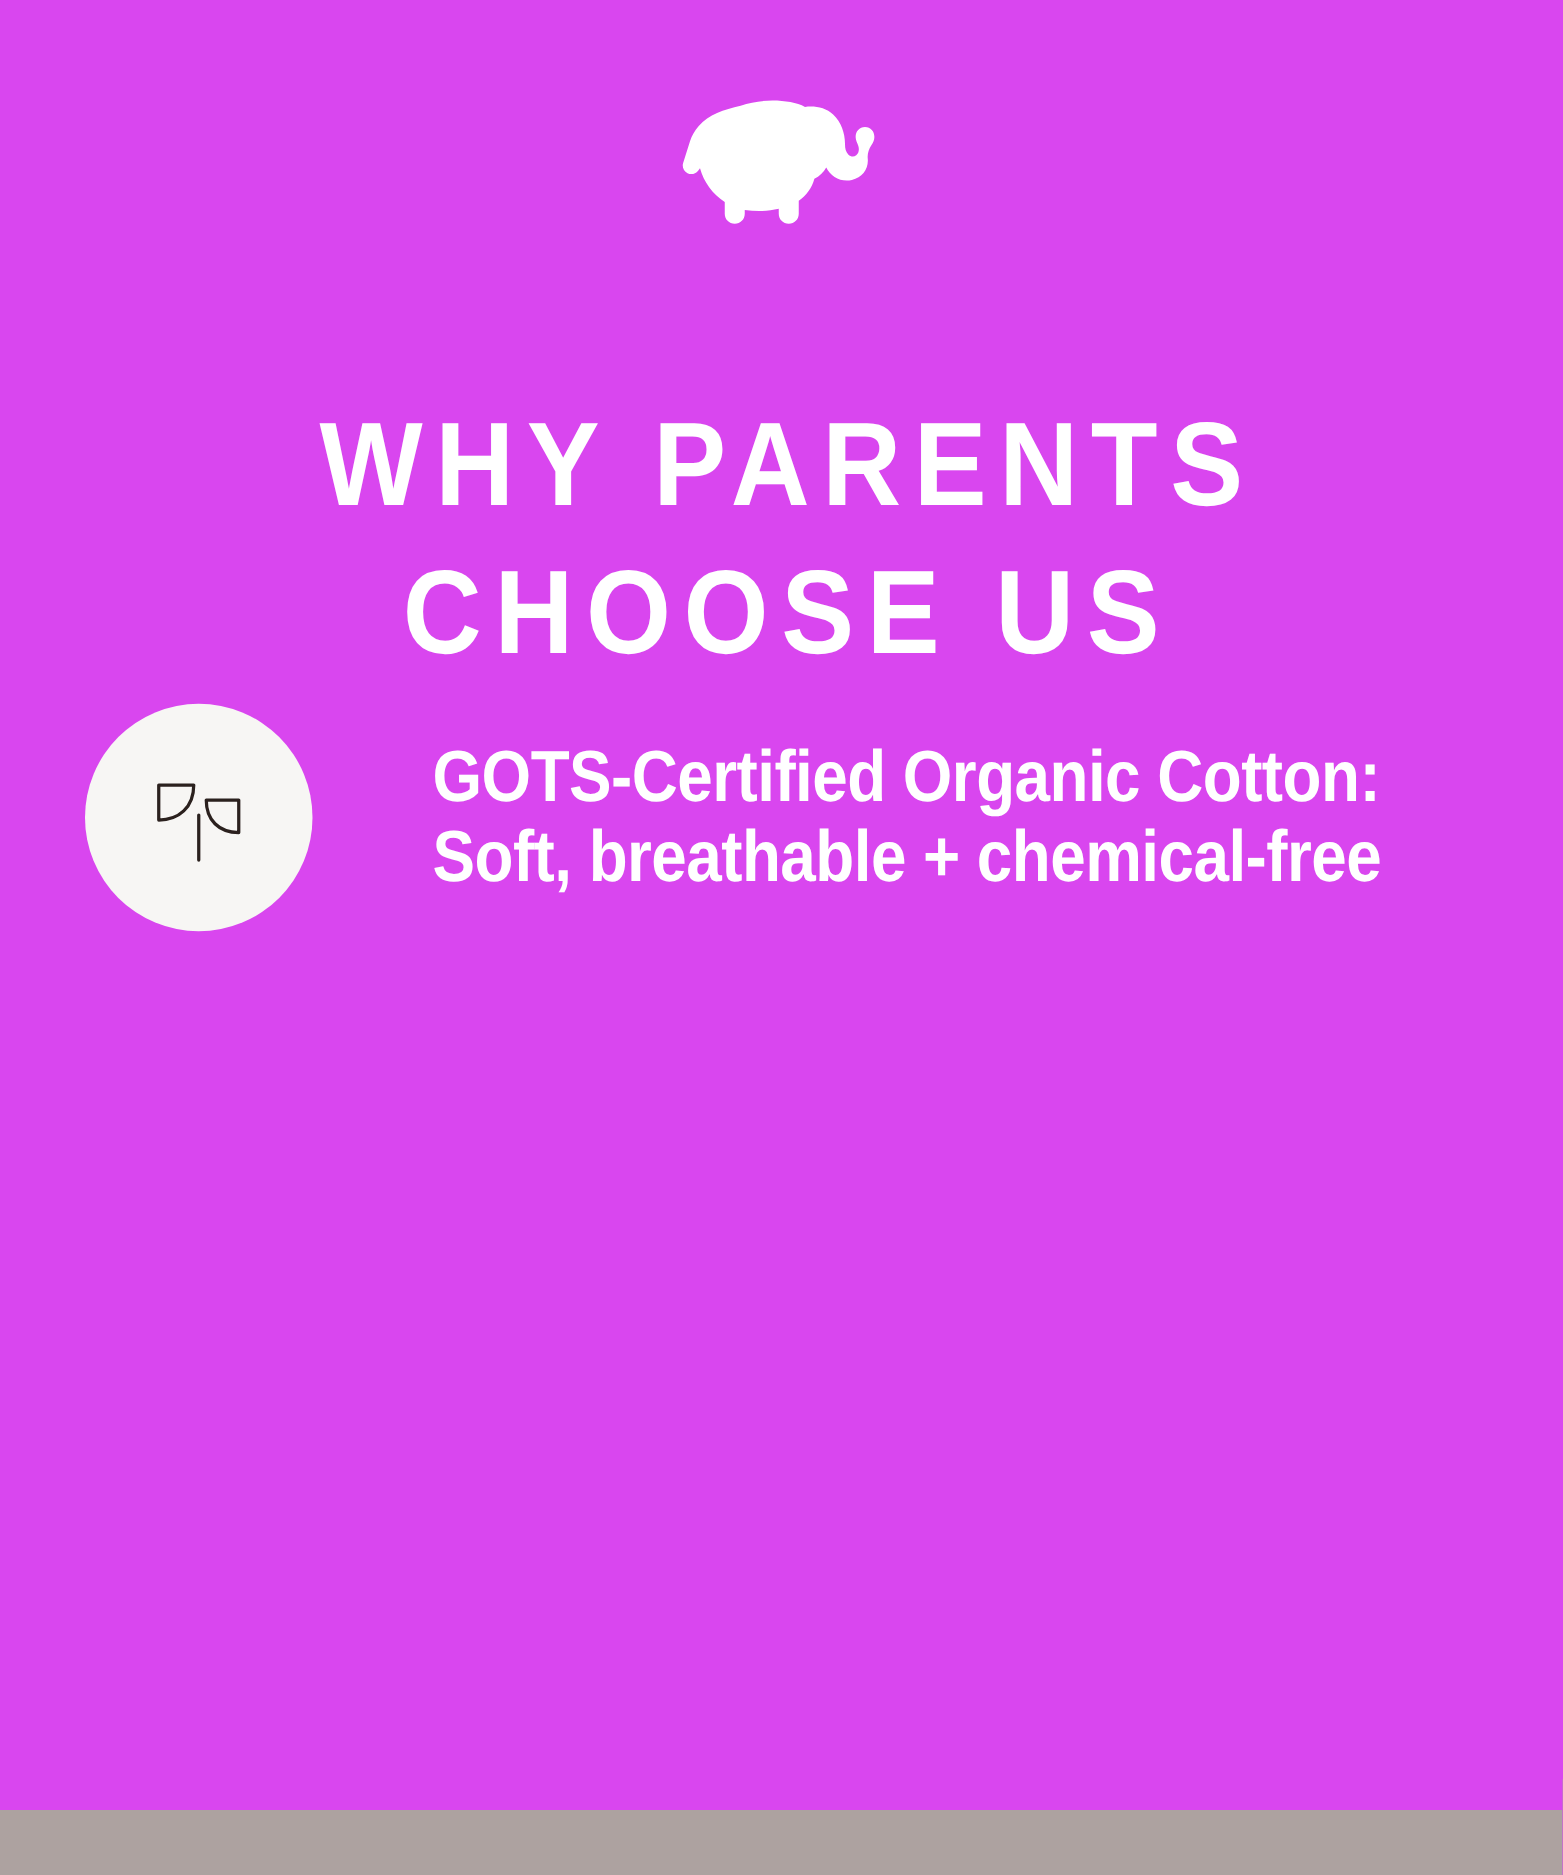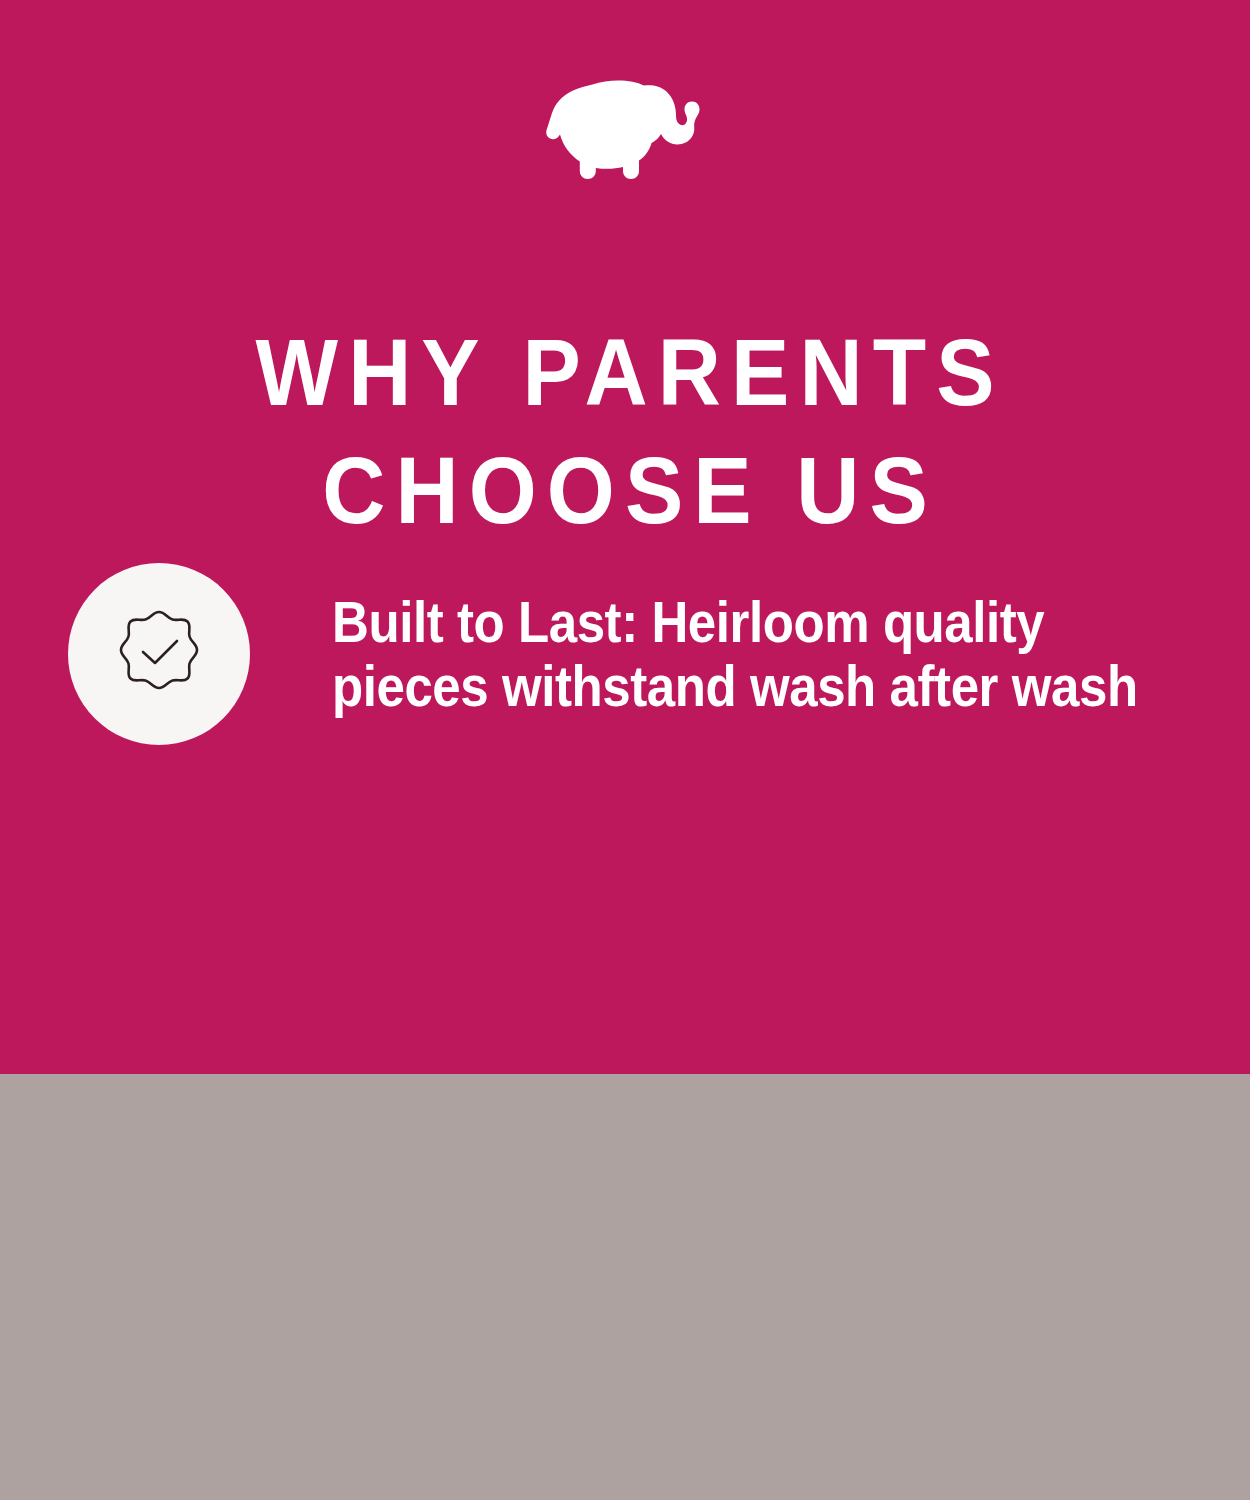--- a/index.html
+++ b/index.html
@@ -18,8 +18,8 @@
   .page {
     position: relative;
     width: 1250px;
-    height: 1074px;
-    background: #be185d;
+    height: 1448px;
+    background: #d946ef;
     box-sizing: border-box;
   }
 

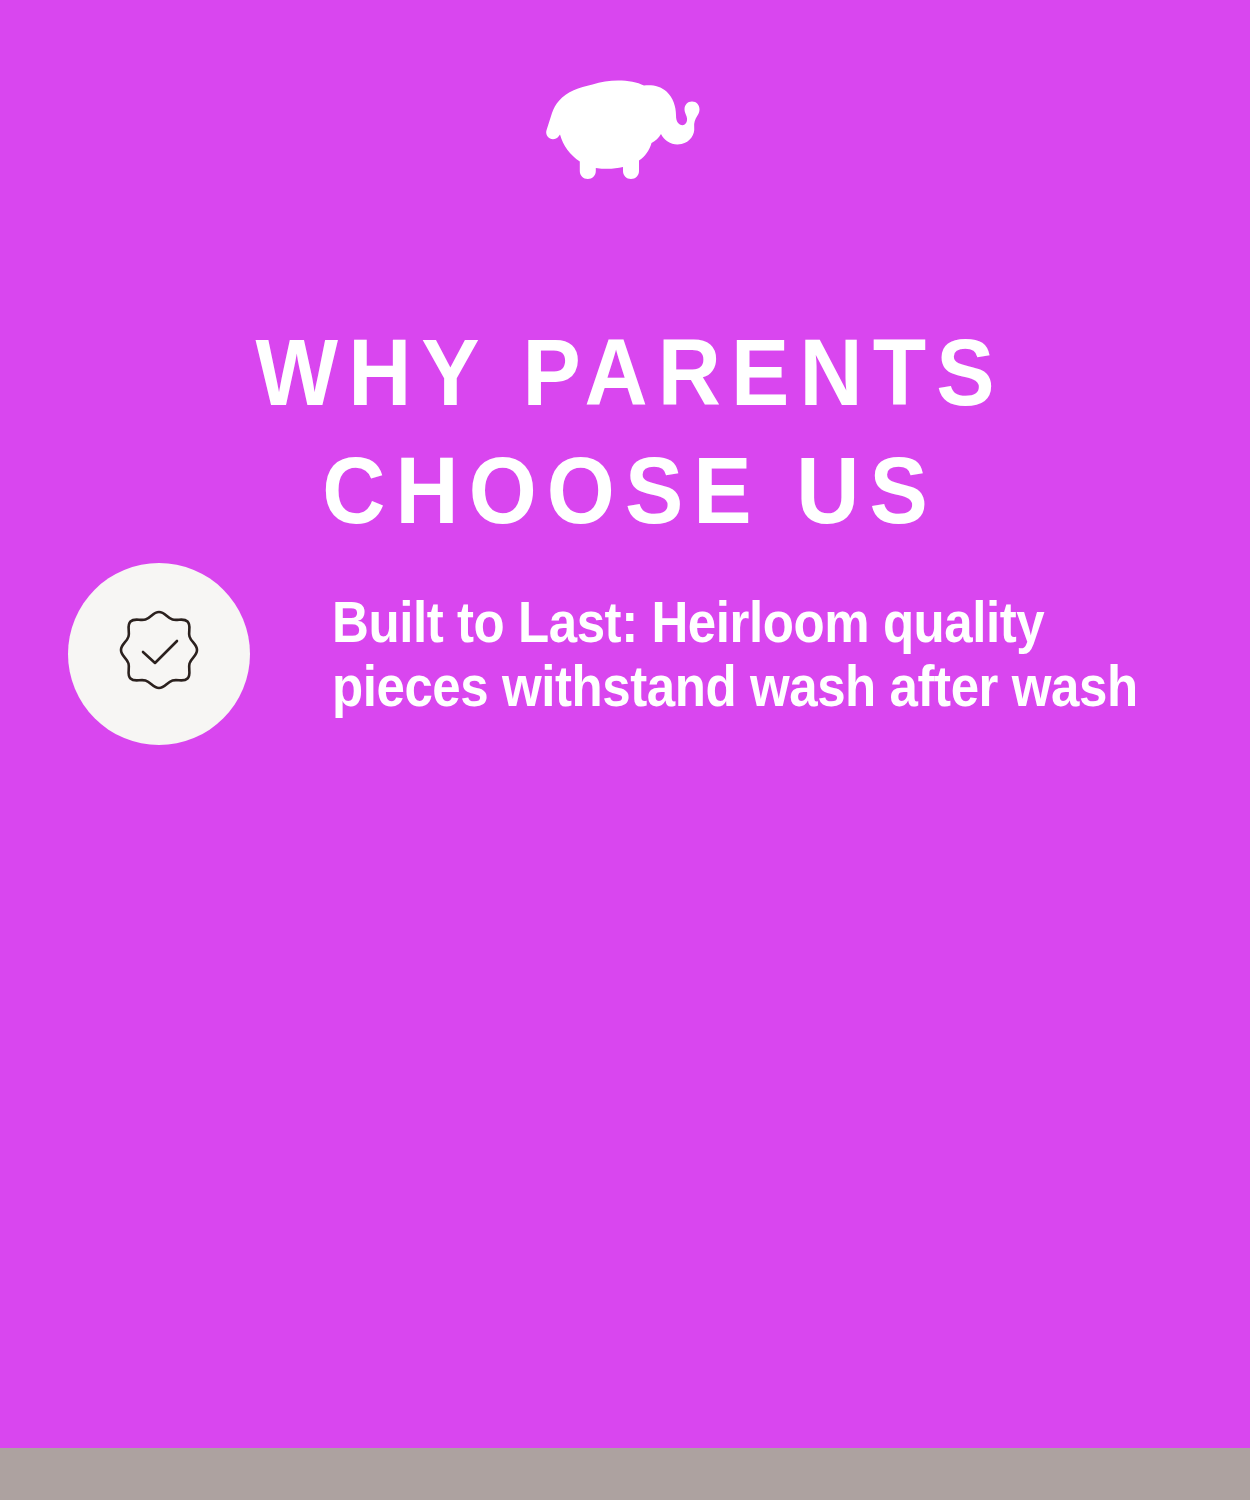--- a/index.html
+++ b/index.html
@@ -165,6 +165,20 @@
 
   <div class="features">
 
+    <div class="feature-row row-1">
+      <div class="icon-circle">
+        <svg width="96" height="96" viewBox="0 0 96 96" fill="none" stroke="#2b211e" stroke-width="2.6" stroke-linecap="round" stroke-linejoin="round" aria-hidden="true">
+          <path d="M16 22 L44 22 C44 40 32 50 16 50 Z"></path>
+          <path d="M80 34 L54 34 C54 50 64 60 80 60 Z"></path>
+          <path d="M48 82 L48 46"></path>
+          <path d="M48 50 L30 34" stroke="none"></path>
+        </svg>
+      </div>
+      <div class="feature-text">
+        <span class="fl">GOTS-Certified Organic Cotton:</span>
+        <span class="fl">Soft, breathable + chemical-free</span>
+      </div>
+    </div>
 
 
     <div class="feature-row row-3">

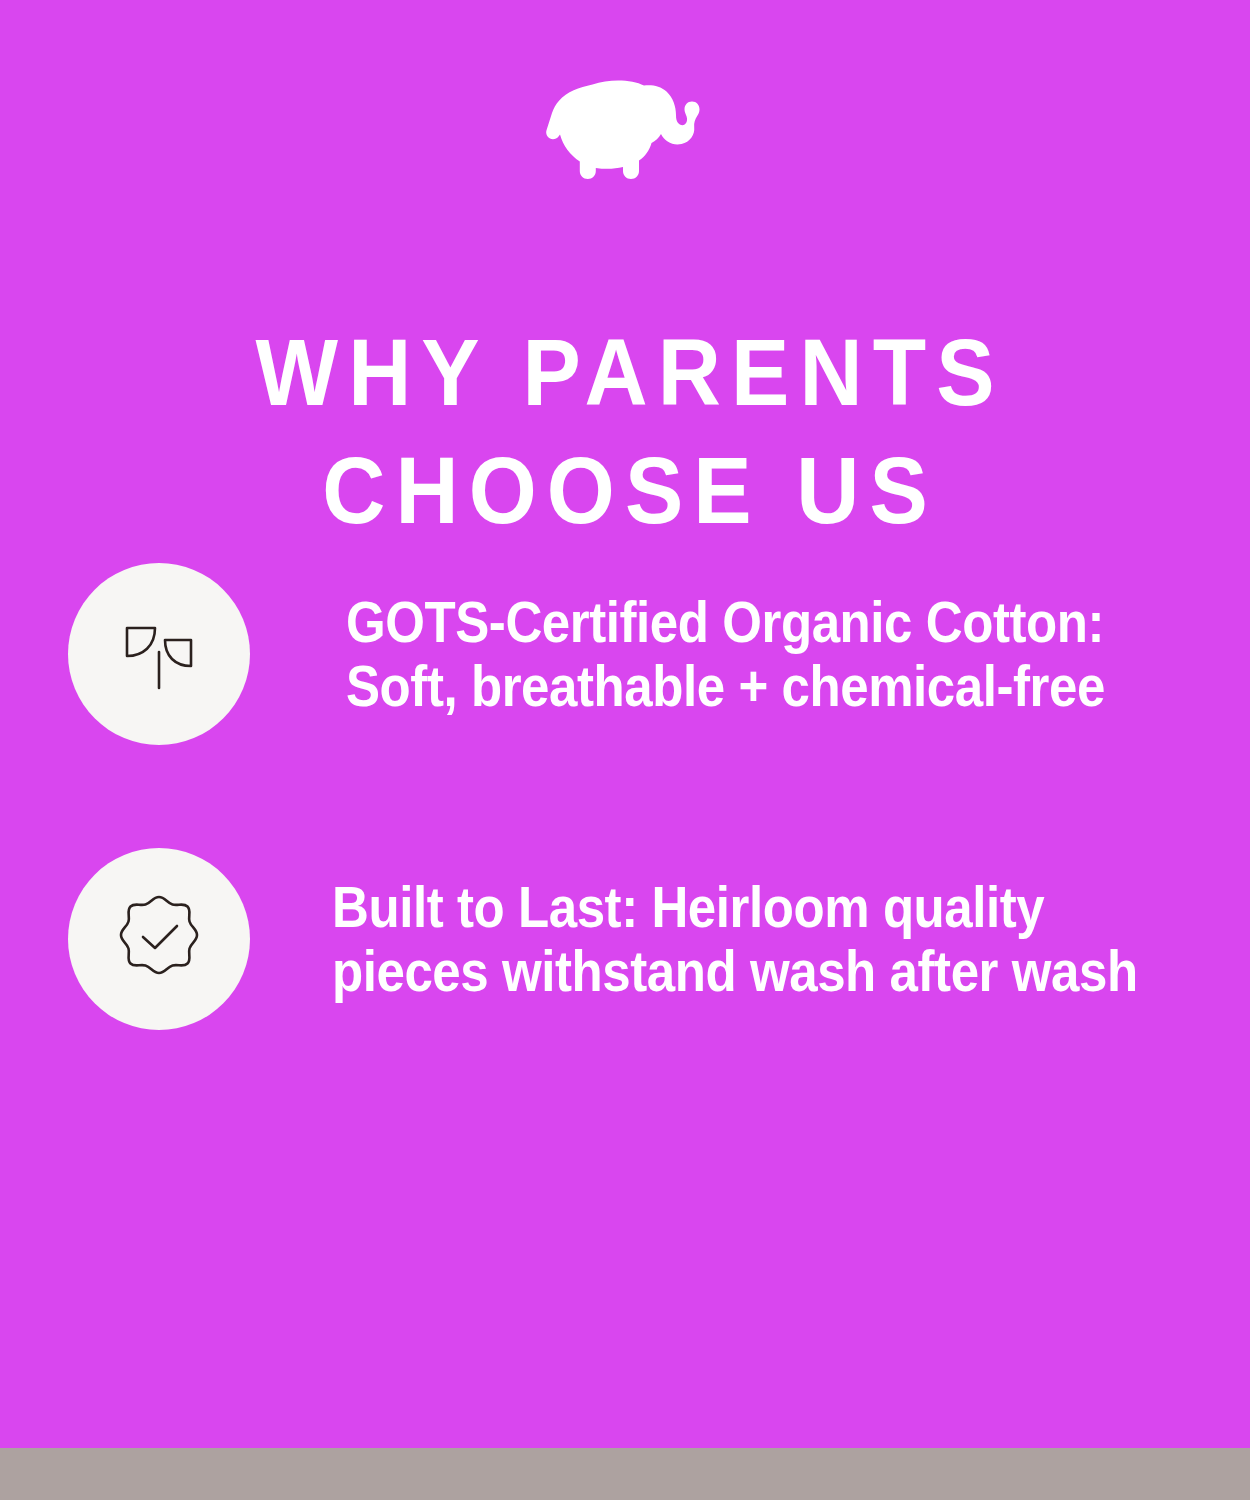--- a/index.html
+++ b/index.html
@@ -181,34 +181,6 @@
     </div>
 
 
-    <div class="feature-row row-3">
-      <div class="icon-circle">
-        <svg width="100" height="100" viewBox="0 0 100 100" fill="none" stroke="#2b211e" stroke-width="2.6" stroke-linecap="round" stroke-linejoin="round" aria-hidden="true">
-          <path d="M50 8
-            C56 8 58 14 63.5 15.5
-            C69 17 74.5 13.5 78.5 17.5
-            C82.5 21.5 79 27 80.5 32.5
-            C82 38 88 40 88 46
-            C88 52 82 54 80.5 59.5
-            C79 65 82.5 70.5 78.5 74.5
-            C74.5 78.5 69 75 63.5 76.5
-            C58 78 56 84 50 84
-            C44 84 42 78 36.5 76.5
-            C31 75 25.5 78.5 21.5 74.5
-            C17.5 70.5 21 65 19.5 59.5
-            C18 54 12 52 12 46
-            C12 40 18 38 19.5 32.5
-            C21 27 17.5 21.5 21.5 17.5
-            C25.5 13.5 31 17 36.5 15.5
-            C42 14 44 8 50 8 Z"></path>
-          <path d="M34 48 L46 59 L68 37"></path>
-        </svg>
-      </div>
-      <div class="feature-text">
-        <span class="fl">Built to Last: Heirloom quality</span>
-        <span class="fl">pieces withstand wash after wash</span>
-      </div>
-    </div>
 
   </div>
 </div>

